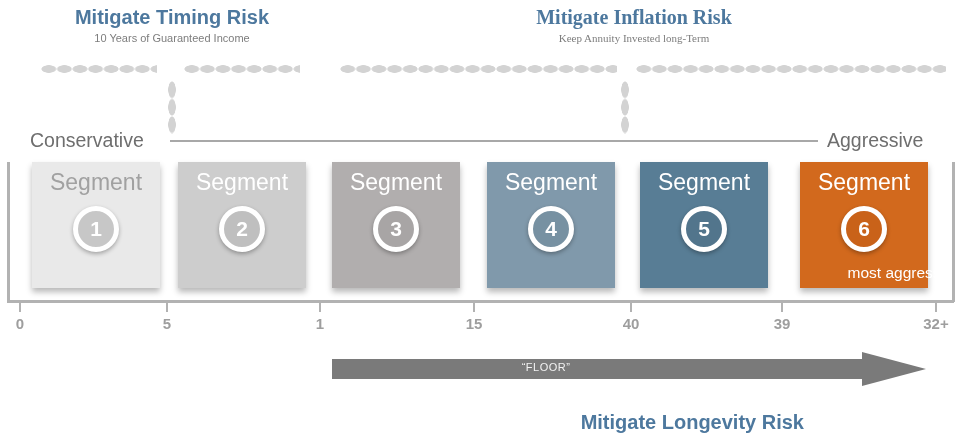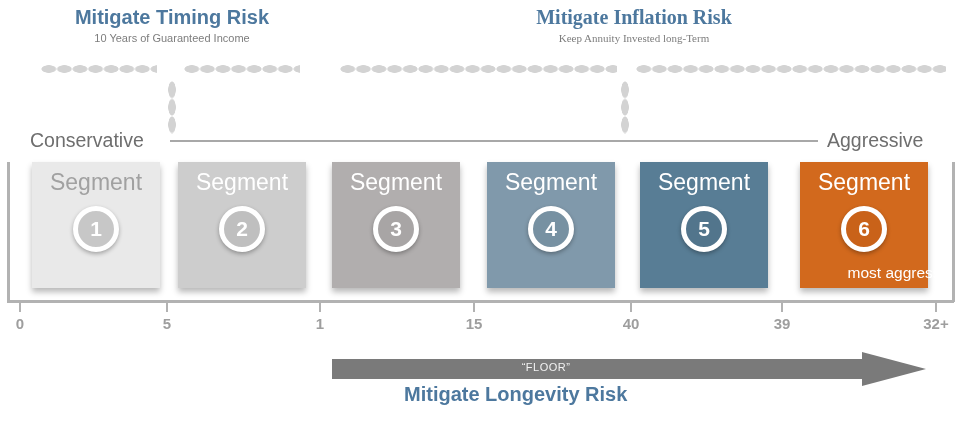--- a/index.html
+++ b/index.html
@@ -61,7 +61,7 @@
   #floor-label{position:absolute;left:446px;top:361px;width:200px;text-align:center;
     font-size:11px;color:#f2f2f2;letter-spacing:.5px;}
   
-  #longevity-block{position:absolute;left:404px;top:382px;width:400px;text-align:left;}
+  #longevity-block{position:absolute;left:404px;top:410px;width:400px;text-align:right;}
   #longevity-block .head-sub{white-space:nowrap;}
 </style>
 </head>

